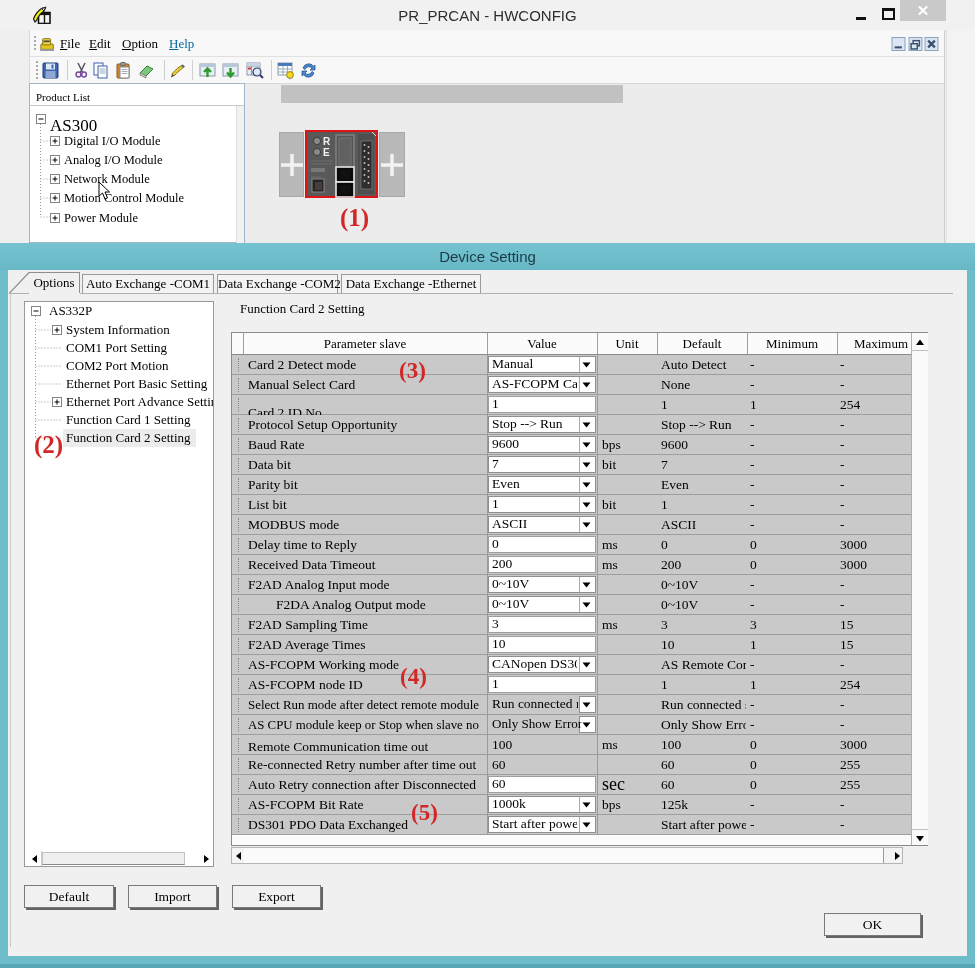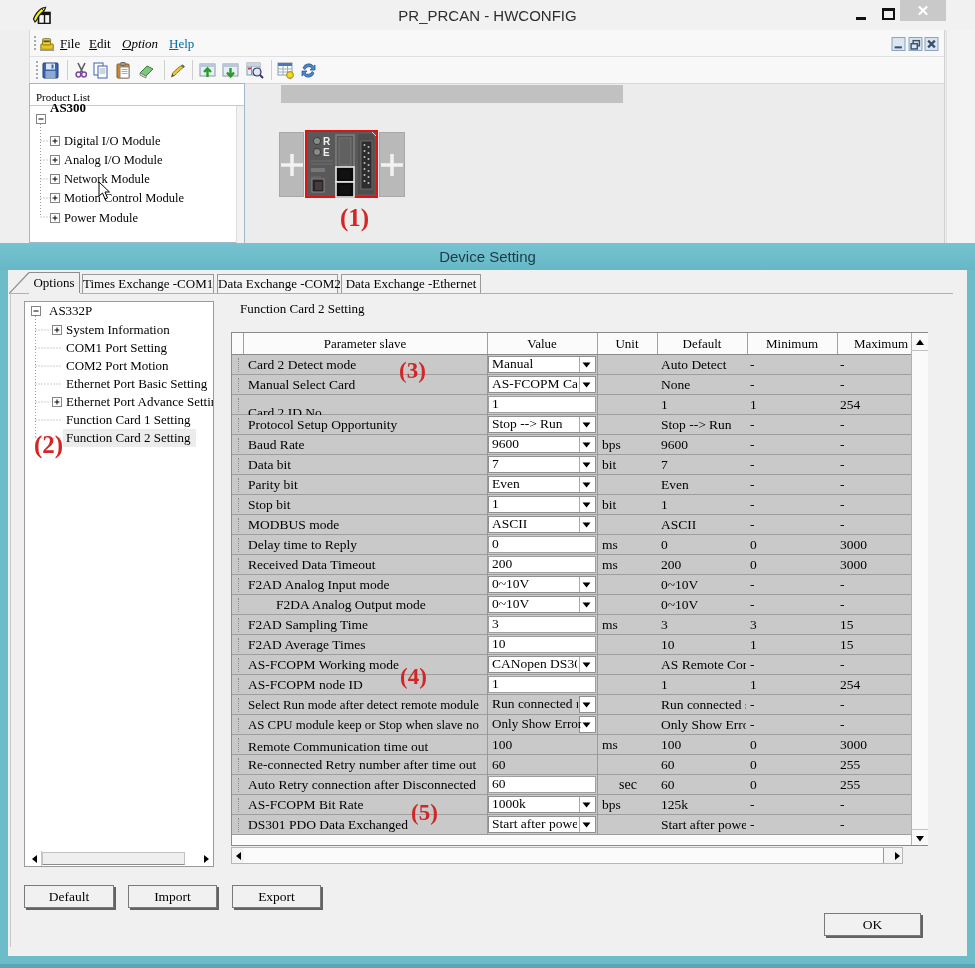--- a/index.html
+++ b/index.html
@@ -36,7 +36,7 @@
 </svg>
 <div class="a ser" style="left:60px;top:31px;width:60px;height:26px;font-size:13px;line-height:26px;color:#000;"><u>F</u>ile</div>
 <div class="a ser" style="left:89px;top:31px;width:60px;height:26px;font-size:13px;line-height:26px;color:#000;"><u>E</u>dit</div>
-<div class="a ser" style="left:122px;top:31px;width:60px;height:26px;font-size:13px;line-height:26px;color:#000;font-style:italic;"><u>O</u>ption</div>
+<div class="a ser" style="left:122px;top:31px;width:60px;height:26px;font-size:13px;line-height:26px;color:#000;"><u>O</u>ption</div>
 <div class="a ser" style="left:169px;top:31px;width:60px;height:26px;font-size:13px;line-height:26px;color:#0369a1;"><u>H</u>elp</div>
 <svg class="a" style="left:891px;top:37px" width="15" height="14" viewBox="0 0 13.5 13.5">
     <rect x="0.5" y="0.5" width="12.5" height="12.5" fill="#dce6f2" stroke="#8ea3bd"></rect>

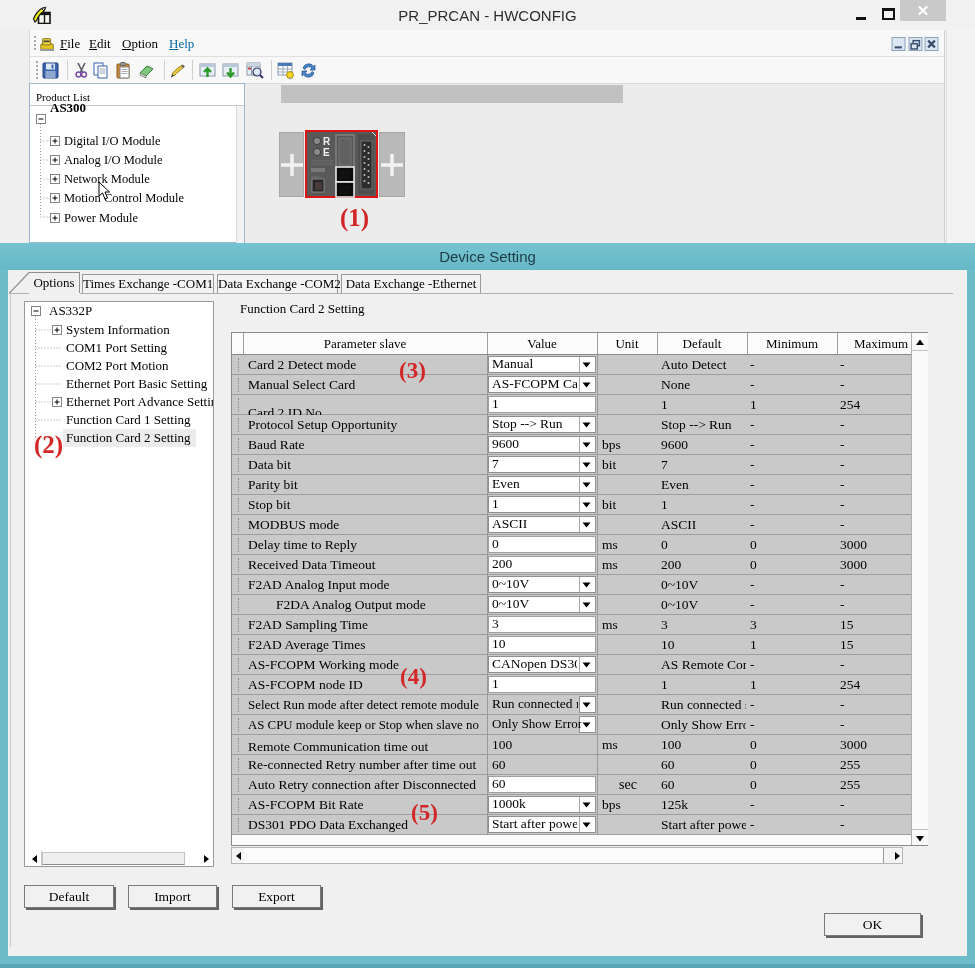--- a/index.html
+++ b/index.html
@@ -172,7 +172,7 @@
     <rect x="0.5" y="0.5" width="9" height="9" fill="#fff" stroke="#848484"></rect>
     <path d="M2.5 5 H7.5" stroke="#000"></path>
   </svg>
-<div class="a ser" style="left:50px;top:100px;width:80px;height:16px;font-size:13px;line-height:16px;font-weight:bold;">AS300</div>
+<div class="a ser" style="left:50px;top:118px;width:80px;height:16px;font-size:17px;line-height:16px;">AS300</div>
 <svg class="a" style="left:50px;top:136px" width="10" height="10" viewBox="0 0 10 10">
     <rect x="0.5" y="0.5" width="9" height="9" fill="#fff" stroke="#848484"></rect>
     <path d="M2.5 5 H7.5" stroke="#000"></path>

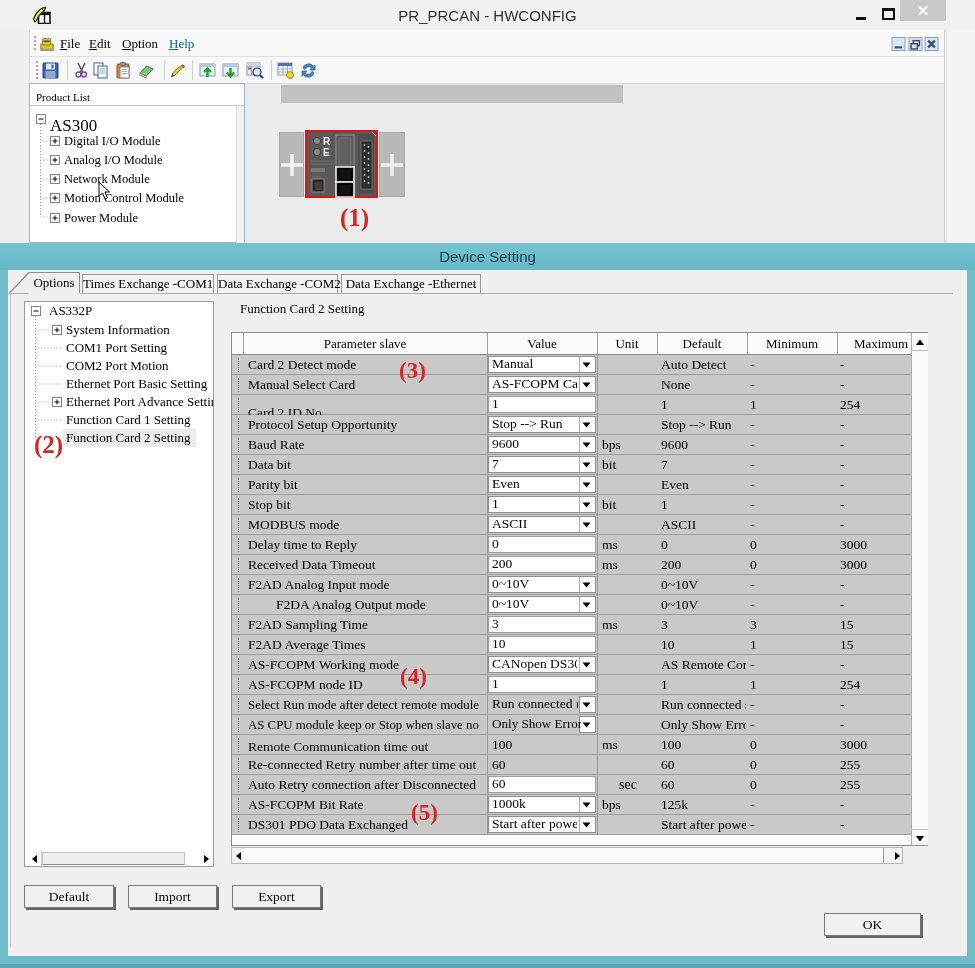--- a/index.html
+++ b/index.html
@@ -224,7 +224,7 @@
 <div class="a" style="left:10px;top:293px;width:943px;height:1px;background:#b0b0b0;"></div>
 <div class="a" style="left:10px;top:293px;width:1px;height:654px;background:#c9c9c9;"></div>
 <div class="a ser" style="left:29px;top:272px;width:51px;height:21px;background:#f0f0f0;border:1px solid #8e8e8e;border-bottom:none;border-left:none;font-size:13px;text-align:center;line-height:20px;white-space:nowrap;z-index:3;">Options</div>
-<div class="a ser" style="left:82px;top:274px;width:132px;height:19px;background:#f3f3f3;border:1px solid #9a9a9a;border-bottom:none;font-size:13px;text-align:center;line-height:18px;white-space:nowrap;z-index:2;">Times Exchange -COM1</div>
+<div class="a ser" style="left:82px;top:274px;width:132px;height:19px;background:#f3f3f3;border:1px solid #9a9a9a;border-bottom:none;font-size:13px;text-align:center;line-height:18px;white-space:nowrap;z-index:2;">Auto Exchange -COM1</div>
 <div class="a ser" style="left:217px;top:274px;width:121px;height:19px;background:#f3f3f3;border:1px solid #9a9a9a;border-bottom:none;font-size:13px;text-align:center;line-height:18px;white-space:nowrap;z-index:2;">Data Exchange -COM2</div>
 <div class="a ser" style="left:341px;top:274px;width:140px;height:19px;background:#f3f3f3;border:1px solid #9a9a9a;border-bottom:none;font-size:13px;text-align:center;line-height:18px;white-space:nowrap;z-index:2;">Data Exchange -Ethernet</div>
 <svg class="a" style="left:9px;top:271px;z-index:4" width="22" height="23" viewBox="0 0 22 23">

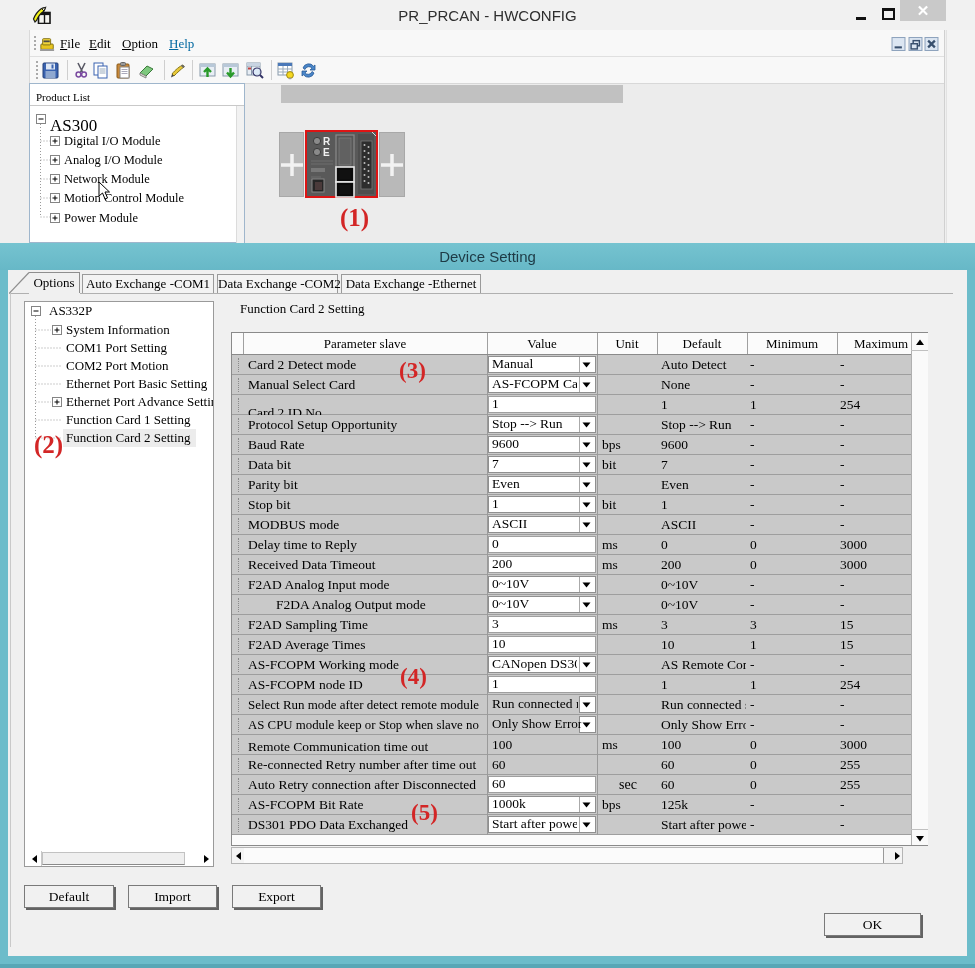--- a/index.html
+++ b/index.html
@@ -399,7 +399,7 @@
 <div class="a" style="left:232px;top:495px;width:679px;height:19px;background:#c9c9c9;"></div>
 <div class="a" style="left:232px;top:514px;width:679px;height:1px;background:#9e9e9e;"></div>
 <div class="a" style="left:238px;top:498px;width:1px;height:14px;border-left:1px dotted #8a8a8a;"></div>
-<div class="a ser" style="left:248px;top:495px;width:239px;height:19px;font-size:13.5px;line-height:19px;white-space:nowrap;overflow:hidden;">Stop bit</div>
+<div class="a ser" style="left:248px;top:495px;width:239px;height:19px;font-size:13.5px;line-height:19px;white-space:nowrap;overflow:hidden;">List bit</div>
 <div class="a" style="left:487px;top:495px;width:1px;height:20px;background:#9a9a9a;"></div>
 <div class="a" style="left:597px;top:495px;width:1px;height:20px;background:#9a9a9a;"></div>
 <div class="a" style="left:488px;top:496px;width:108px;height:17px;background:#fff;border:1px solid #8f8f8f;"></div>

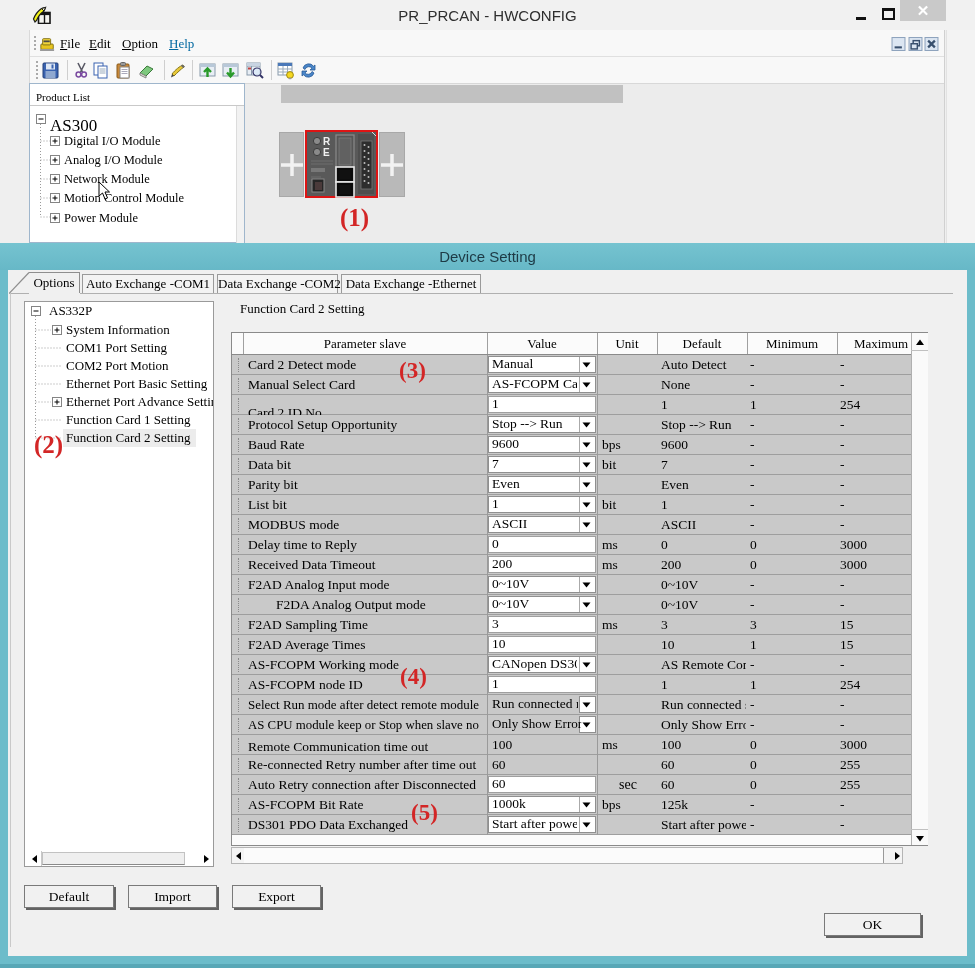--- a/index.html
+++ b/index.html
@@ -587,7 +587,7 @@
 <div class="a" style="left:597px;top:775px;width:1px;height:20px;background:#9a9a9a;"></div>
 <div class="a" style="left:488px;top:776px;width:108px;height:17px;background:#fff;border:1px solid #9f9f9f;"></div>
 <div class="a ser" style="left:492px;top:776px;width:100px;height:17px;font-size:13.5px;line-height:16px;z-index:2;">60</div>
-<div class="a ser" style="left:602px;top:775px;width:52px;height:19px;font-size:14px;line-height:19px;text-align:center;">sec</div>
+<div class="a ser" style="left:602px;top:775px;width:52px;height:19px;font-size:18px;line-height:19px;">sec</div>
 <div class="a ser" style="left:661px;top:775px;width:85px;height:19px;font-size:13.5px;line-height:19px;white-space:nowrap;overflow:hidden;">60</div>
 <div class="a ser" style="left:750px;top:775px;width:60px;height:19px;font-size:13.5px;line-height:19px;">0</div>
 <div class="a ser" style="left:840px;top:775px;width:60px;height:19px;font-size:13.5px;line-height:19px;">255</div>

